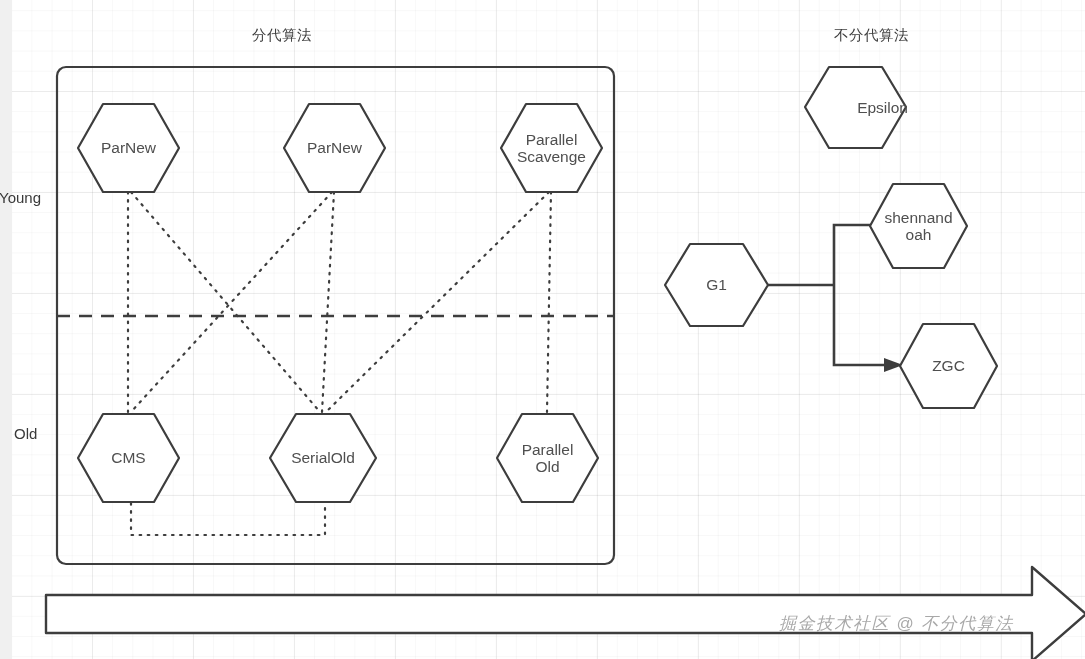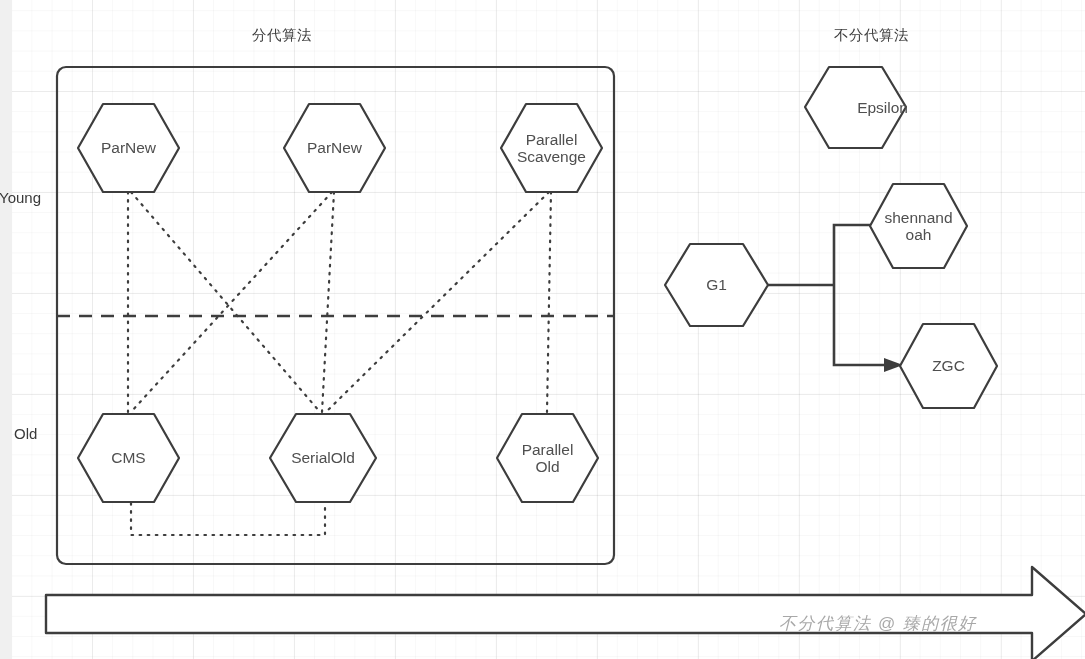--- a/index.html
+++ b/index.html
@@ -194,7 +194,7 @@
     <div class="hex-text">ZGC</div>
   </div>
 
-  <div class="watermark" style="left:779px; top:612px;">不分代算法 @ 臻的很好</div>
+  <div class="watermark" style="left:779px; top:612px;">掘金技术社区 @ 不分代算法</div>
 
 </div>
 

